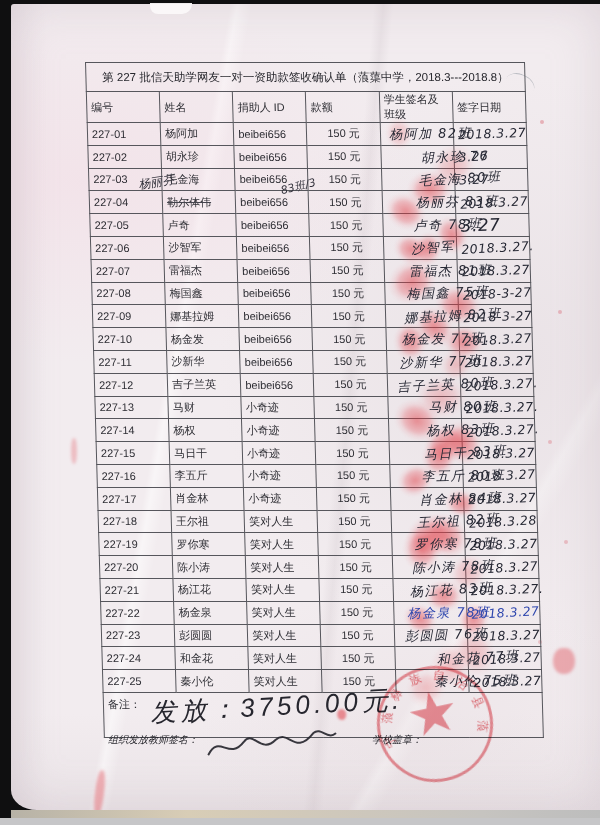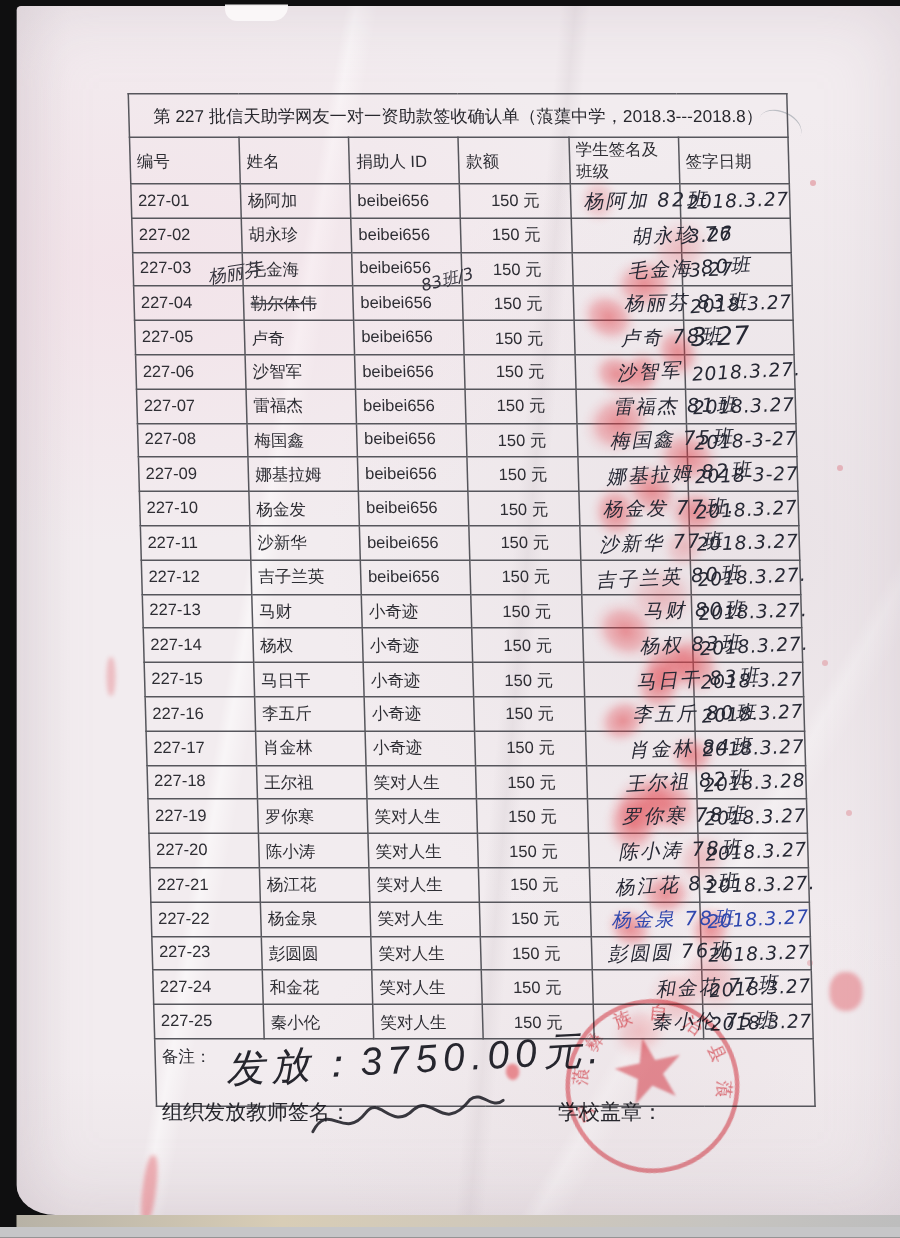--- a/index.html
+++ b/index.html
@@ -60,7 +60,7 @@
   .remark-dot{position:absolute;left:233px;top:16px;width:9px;height:11px;border-radius:50%;
     background:rgba(224,60,70,.55);filter:blur(1px);}
 
-  .footer-label{position:absolute;font-size:14px;color:#26262c;white-space:nowrap;}
+  .footer-label{position:absolute;font-size:10px;color:#26262c;white-space:nowrap;font-style:italic;}
   .t-label{left:108px;top:733px;}
   .s-label{left:372px;top:733px;}
   .teacher-sig{position:absolute;left:202px;top:726px;transform:rotate(-4deg);}

